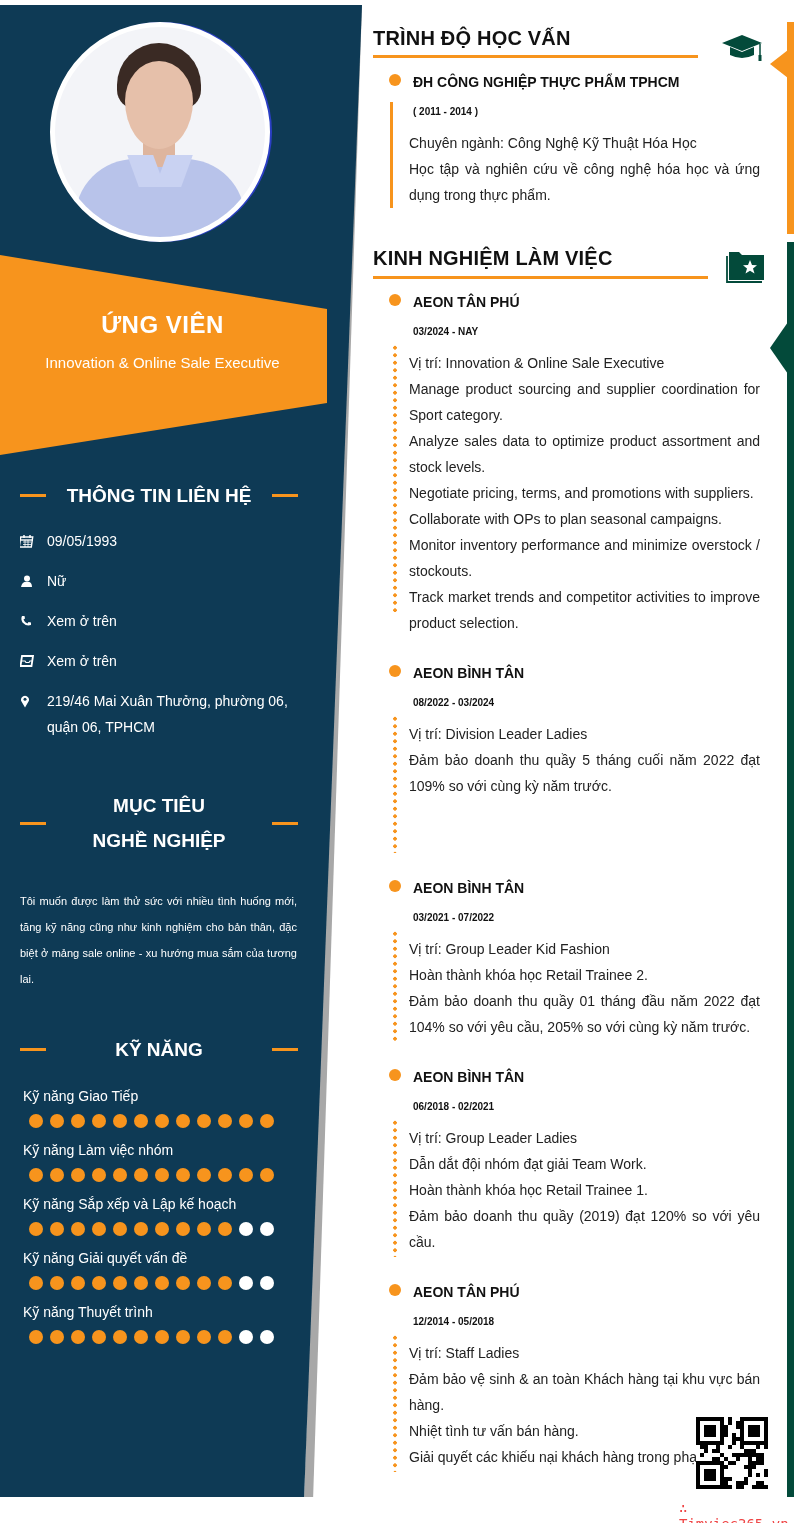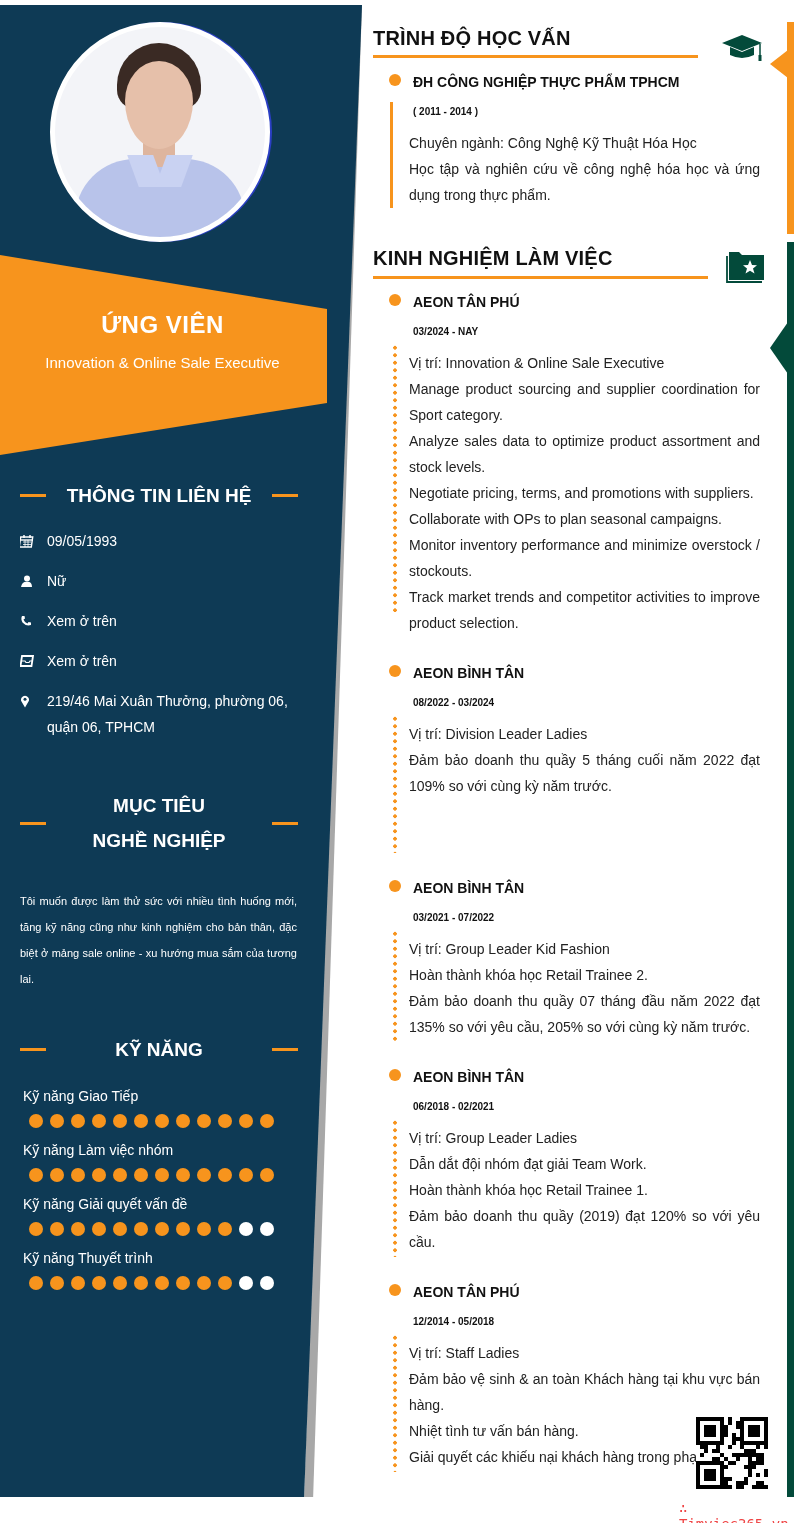--- a/index.html
+++ b/index.html
@@ -342,7 +342,7 @@
         <span class="dotted-line" style="height: 112px; top: -6px;"></span>
         <p>Vị trí: Group Leader Kid Fashion</p>
         <p>Hoàn thành khóa học Retail Trainee 2.</p>
-        <p>Đảm bảo doanh thu quầy 07 tháng đầu năm 2022 đạt 135% so với yêu cầu, 205% so với cùng kỳ năm trước.</p>
+        <p>Đảm bảo doanh thu quầy 01 tháng đầu năm 2022 đạt 104% so với yêu cầu, 205% so với cùng kỳ năm trước.</p>
       </div>
     </div>
     <div class="entry" style="top: 1062px;">

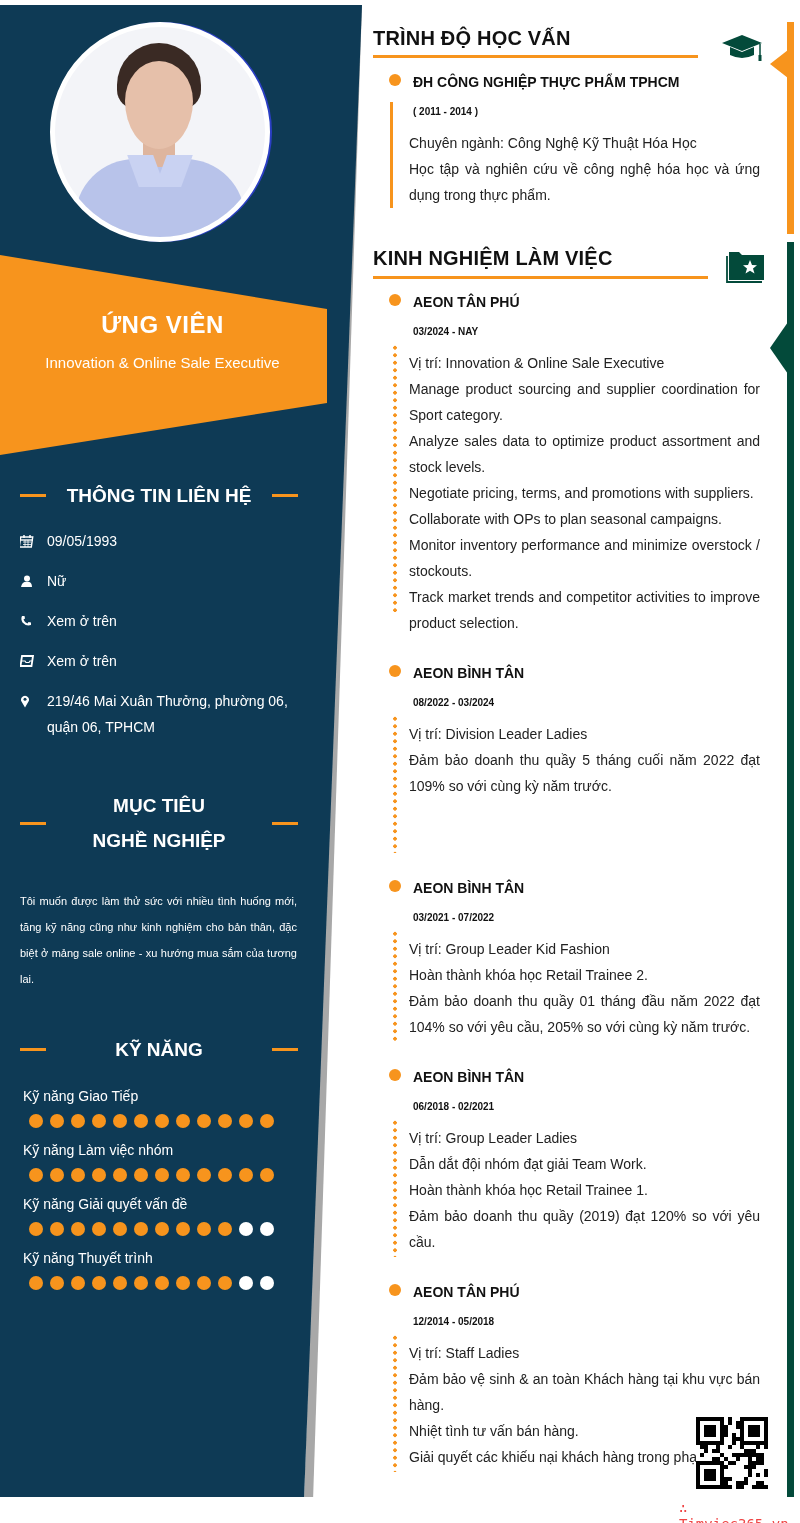--- a/index.html
+++ b/index.html
@@ -233,6 +233,23 @@
         <span class="dot on"></span>
         <span class="dot on"></span>
         <span class="dot on"></span>
+      </div>
+    </div>
+    <div class="skill">
+      <div class="skill-label">Kỹ năng Sắp xếp và Lập kế hoạch</div>
+      <div class="skill-dots">
+        <span class="dot on"></span>
+        <span class="dot on"></span>
+        <span class="dot on"></span>
+        <span class="dot on"></span>
+        <span class="dot on"></span>
+        <span class="dot on"></span>
+        <span class="dot on"></span>
+        <span class="dot on"></span>
+        <span class="dot on"></span>
+        <span class="dot on"></span>
+        <span class="dot off"></span>
+        <span class="dot off"></span>
       </div>
     </div>
     <div class="skill">

